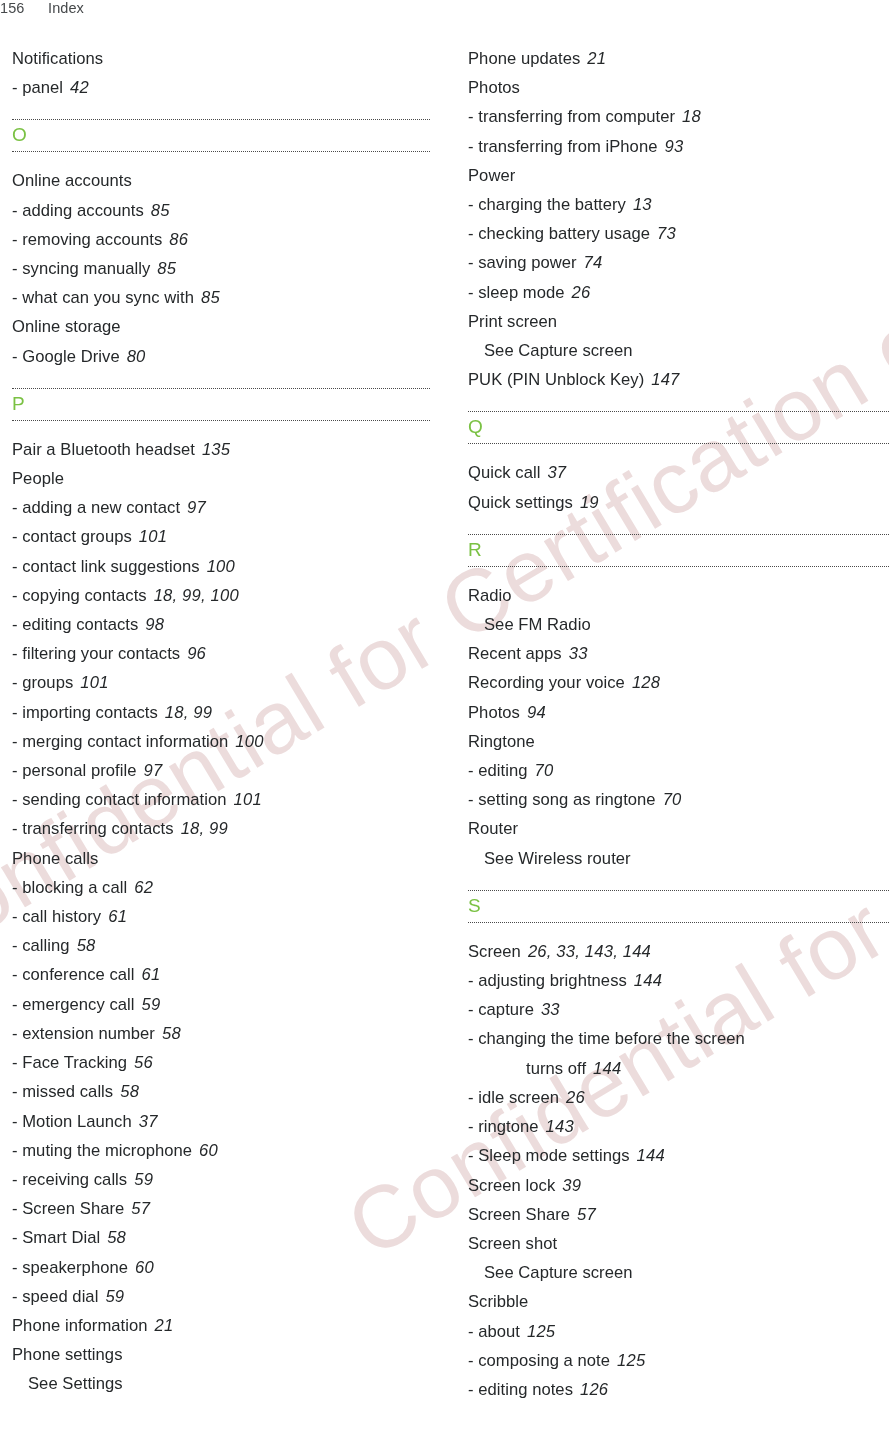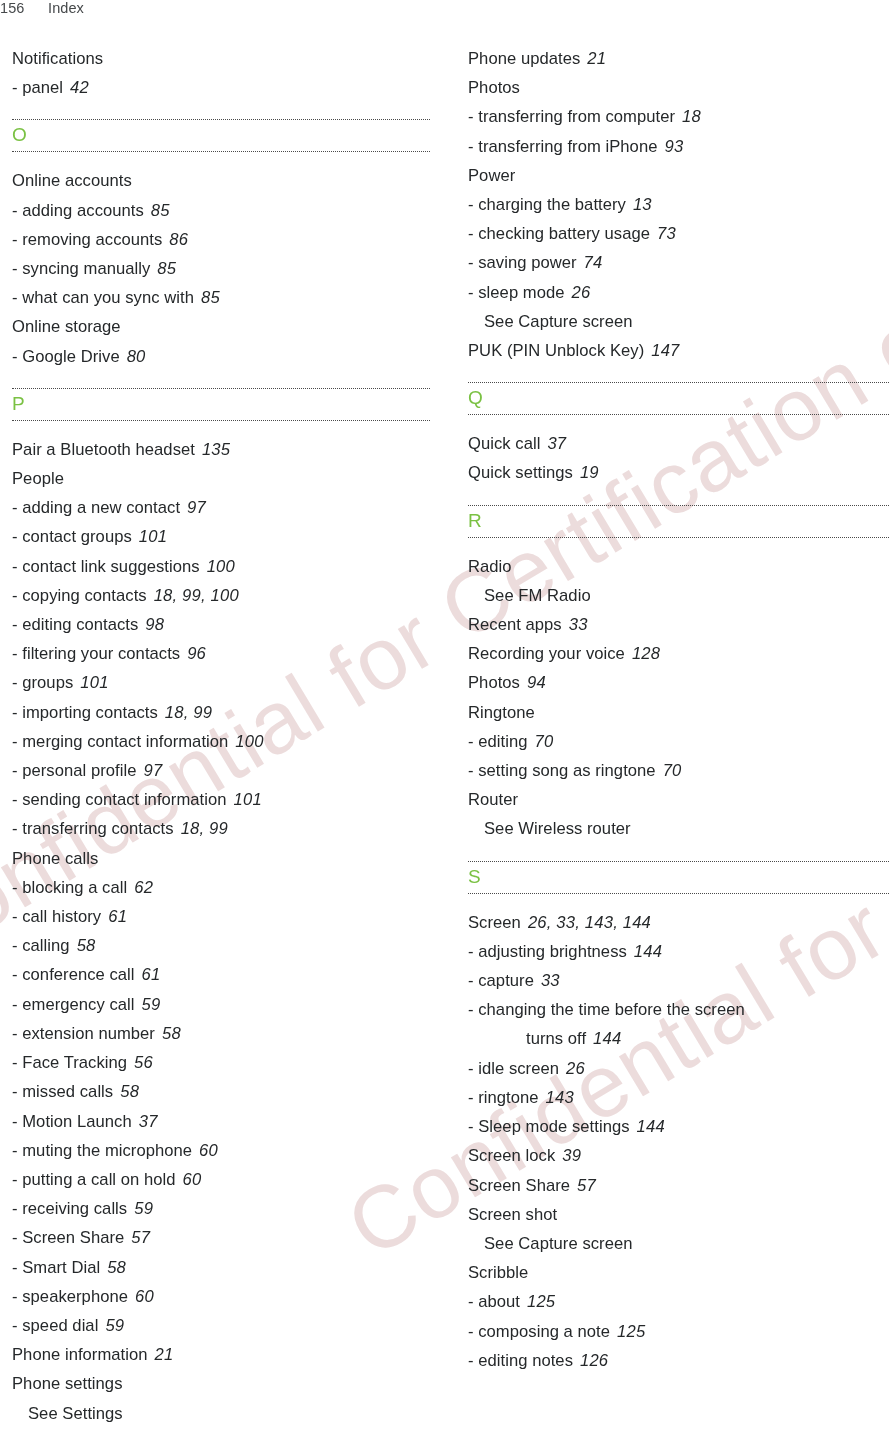--- a/index.html
+++ b/index.html
@@ -190,6 +190,7 @@
       <div class="entry level-1"><span>- checking battery usage</span><span class="pages">73</span></div>
       <div class="entry level-1"><span>- saving power</span><span class="pages">74</span></div>
       <div class="entry level-1"><span>- sleep mode</span><span class="pages">26</span></div>
+      <div class="entry level-0"><span>Print screen</span></div>
       <div class="entry see"><span>See Capture screen</span></div>
       <div class="entry level-0"><span>PUK (PIN Unblock Key)</span><span class="pages">147</span></div>
       <div class="letter-block">

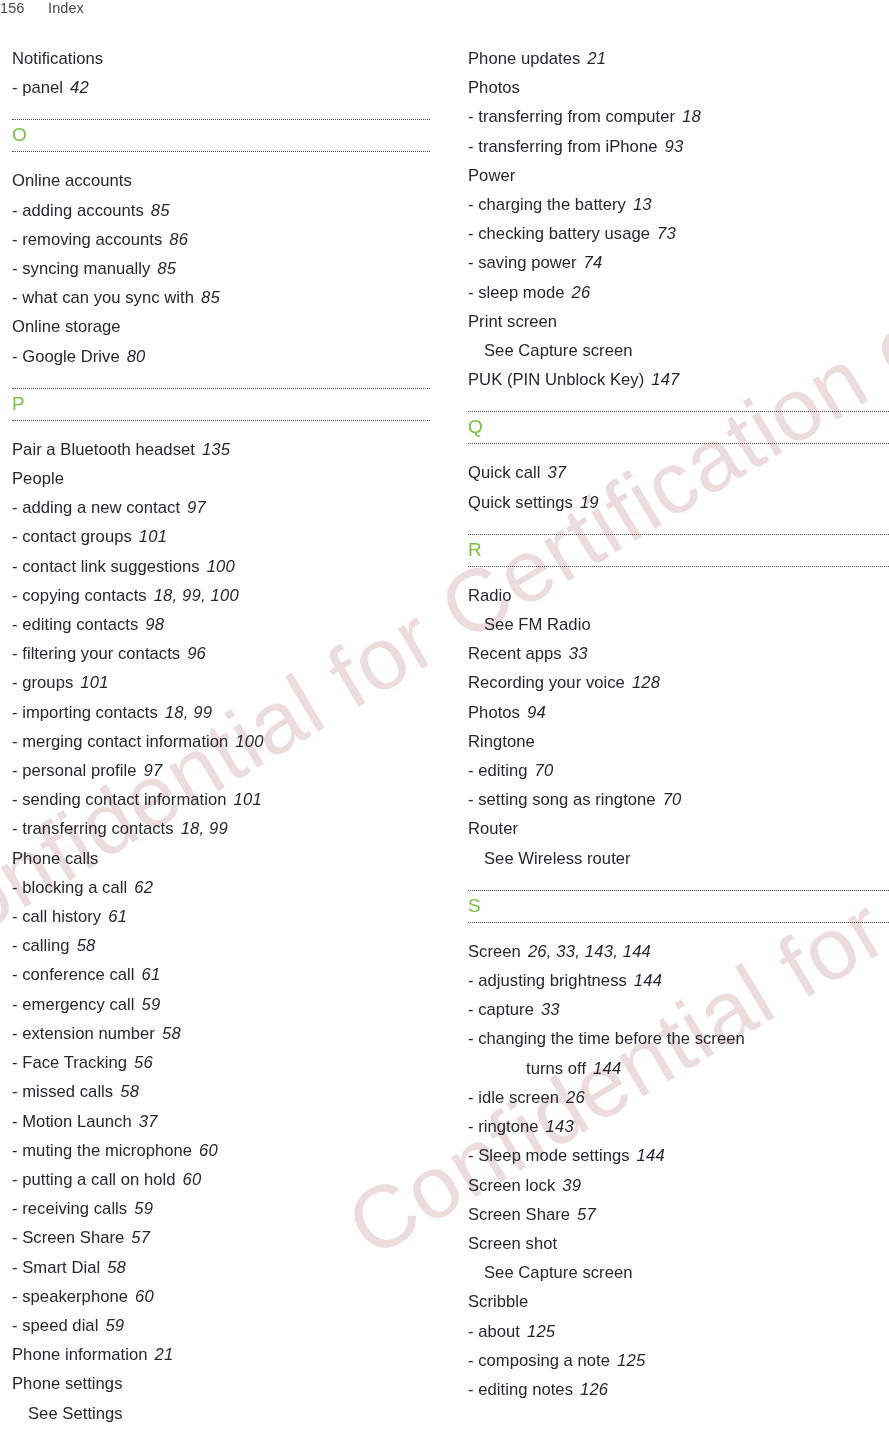--- a/index.html
+++ b/index.html
@@ -170,7 +170,6 @@
       <div class="entry level-1"><span>- missed calls</span><span class="pages">58</span></div>
       <div class="entry level-1"><span>- Motion Launch</span><span class="pages">37</span></div>
       <div class="entry level-1"><span>- muting the microphone</span><span class="pages">60</span></div>
-      <div class="entry level-1"><span>- putting a call on hold</span><span class="pages">60</span></div>
       <div class="entry level-1"><span>- receiving calls</span><span class="pages">59</span></div>
       <div class="entry level-1"><span>- Screen Share</span><span class="pages">57</span></div>
       <div class="entry level-1"><span>- Smart Dial</span><span class="pages">58</span></div>

